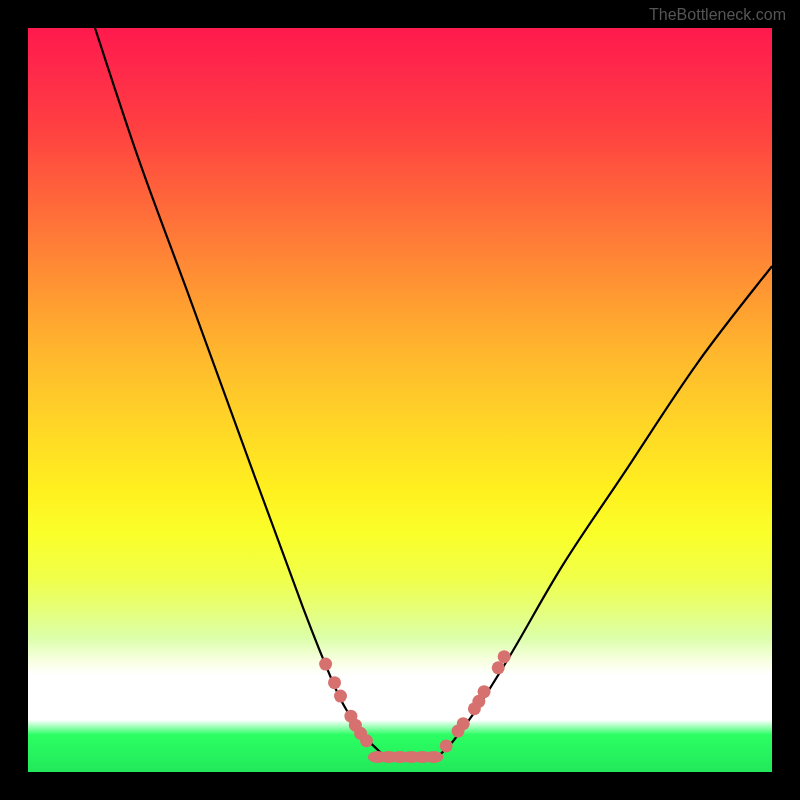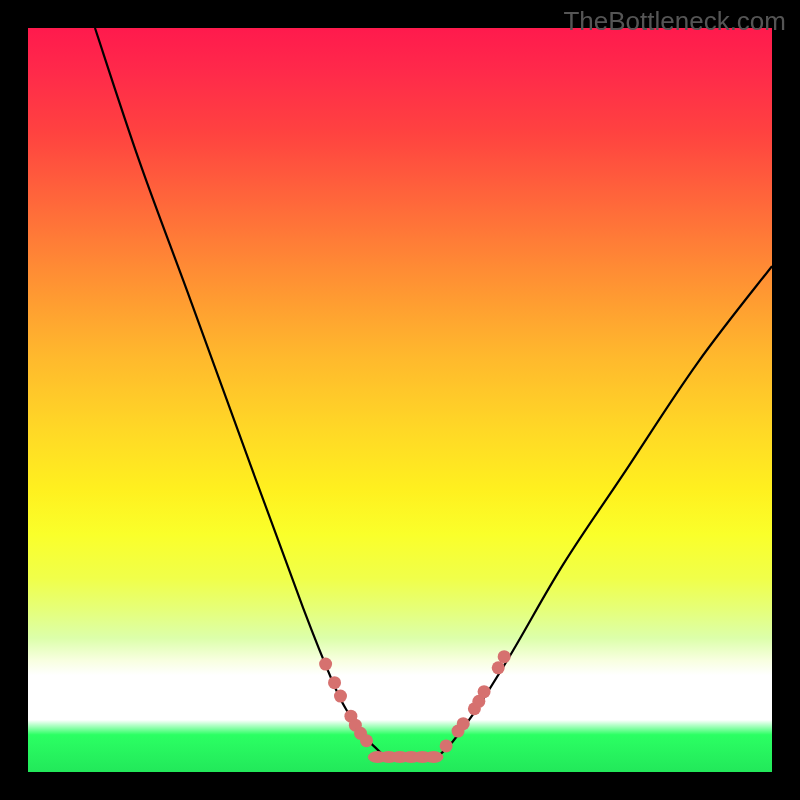--- a/index.html
+++ b/index.html
@@ -16,7 +16,7 @@
     top: 6px;
     right: 14px;
     color: #555;
-    font-size: 26px;
+    font-size: 16px;
     font-weight: 500;
     z-index: 10;
   }

